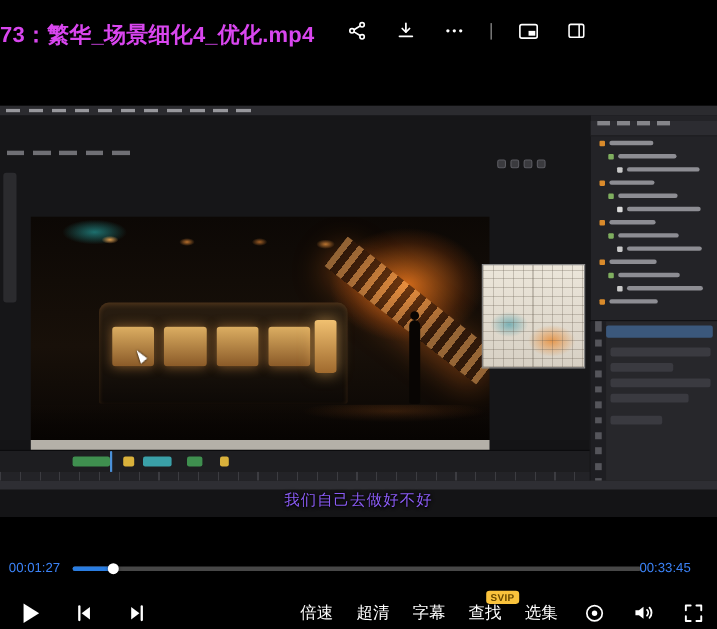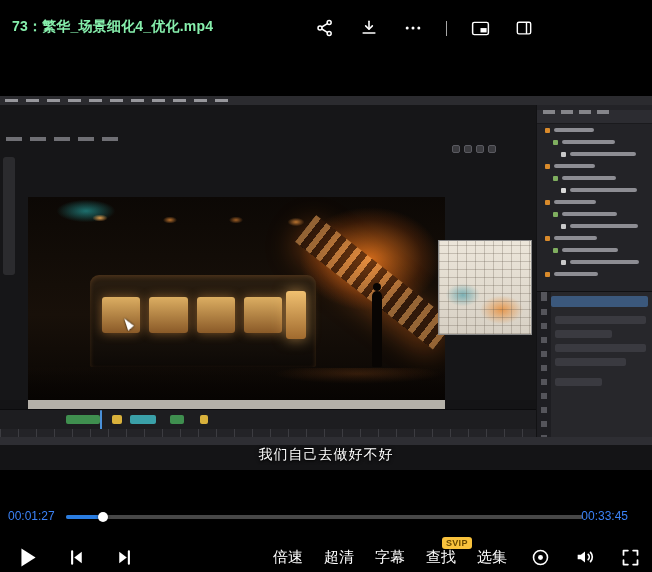--- a/index.html
+++ b/index.html
@@ -9,7 +9,7 @@
 
   
   .header{position:absolute;left:0;top:0;width:652px;height:56px;background:#000;z-index:30}
-  .title{position:absolute;left:12px;top:18px;font-size:14px;font-weight:700;color:#86efac;letter-spacing:.2px}
+  .title{position:absolute;left:0;top:18px;font-size:20px;font-weight:700;color:#d946ef;letter-spacing:.2px}
   .header-icons{position:absolute;left:314px;top:16px;height:24px;display:flex;align-items:center;gap:22px}
   .hicon{display:flex;align-items:center;justify-content:center;width:22px;height:22px;cursor:pointer}
   .divider{width:1px;height:15px;background:rgba(255,255,255,.65)}

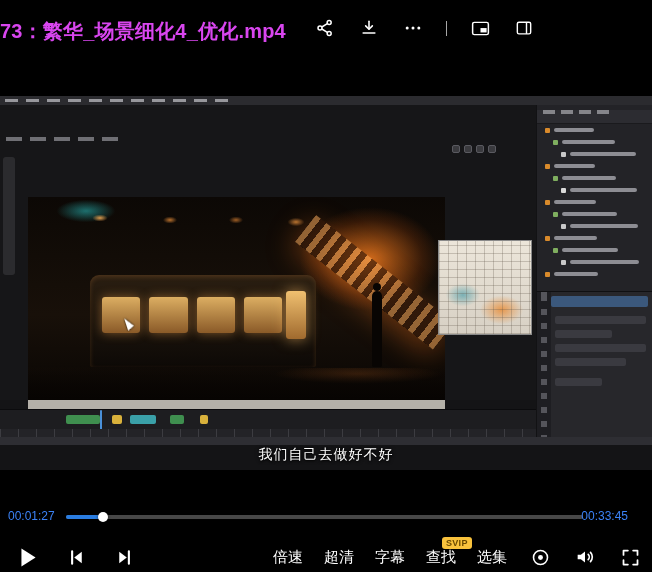--- a/index.html
+++ b/index.html
@@ -100,7 +100,7 @@
   .statusbar{position:absolute;left:0;top:341px;width:652px;height:8px;background:#2e2e33}
 
   
-  .subtitle{position:absolute;left:0;top:446px;width:100%;text-align:center;font-size:14px;color:#ffffff;
+  .subtitle{position:absolute;left:0;top:446px;width:100%;text-align:center;font-size:14px;color:#8b5cf6;
     letter-spacing:1px;text-shadow:0 1px 2px #000,0 0 4px #000;z-index:10}
 
   

